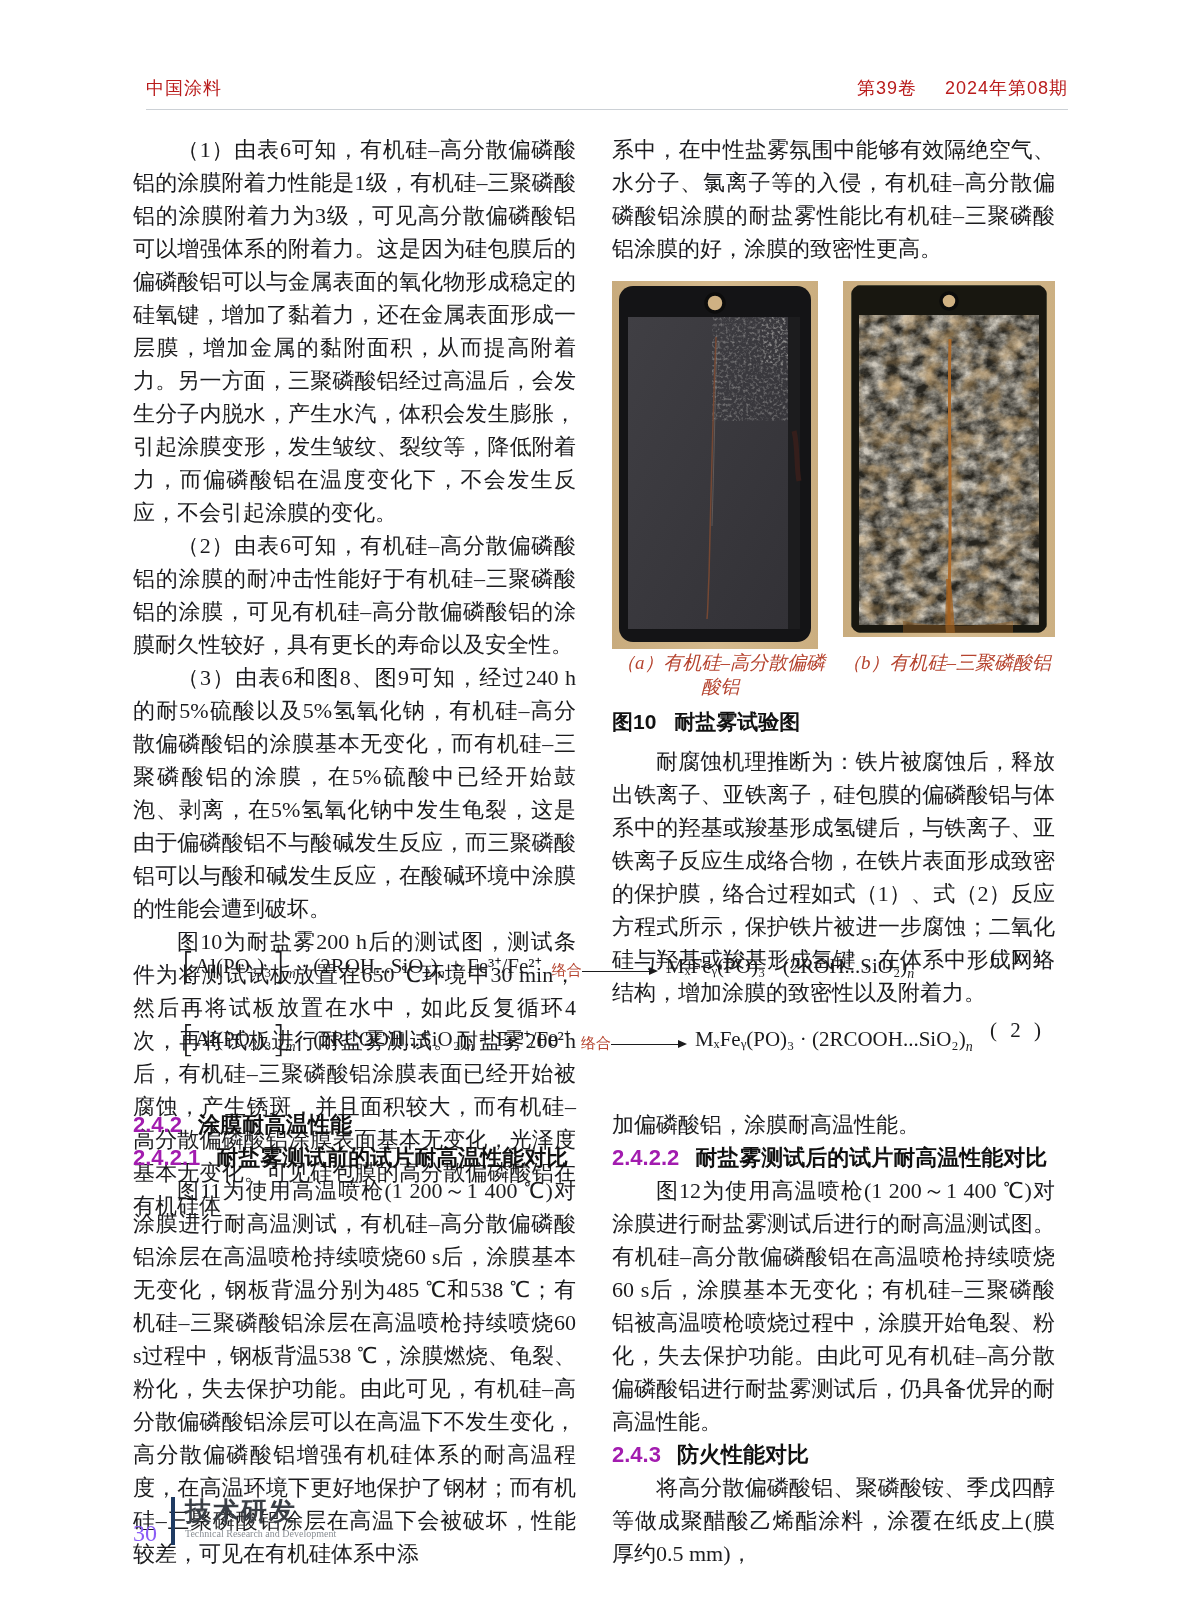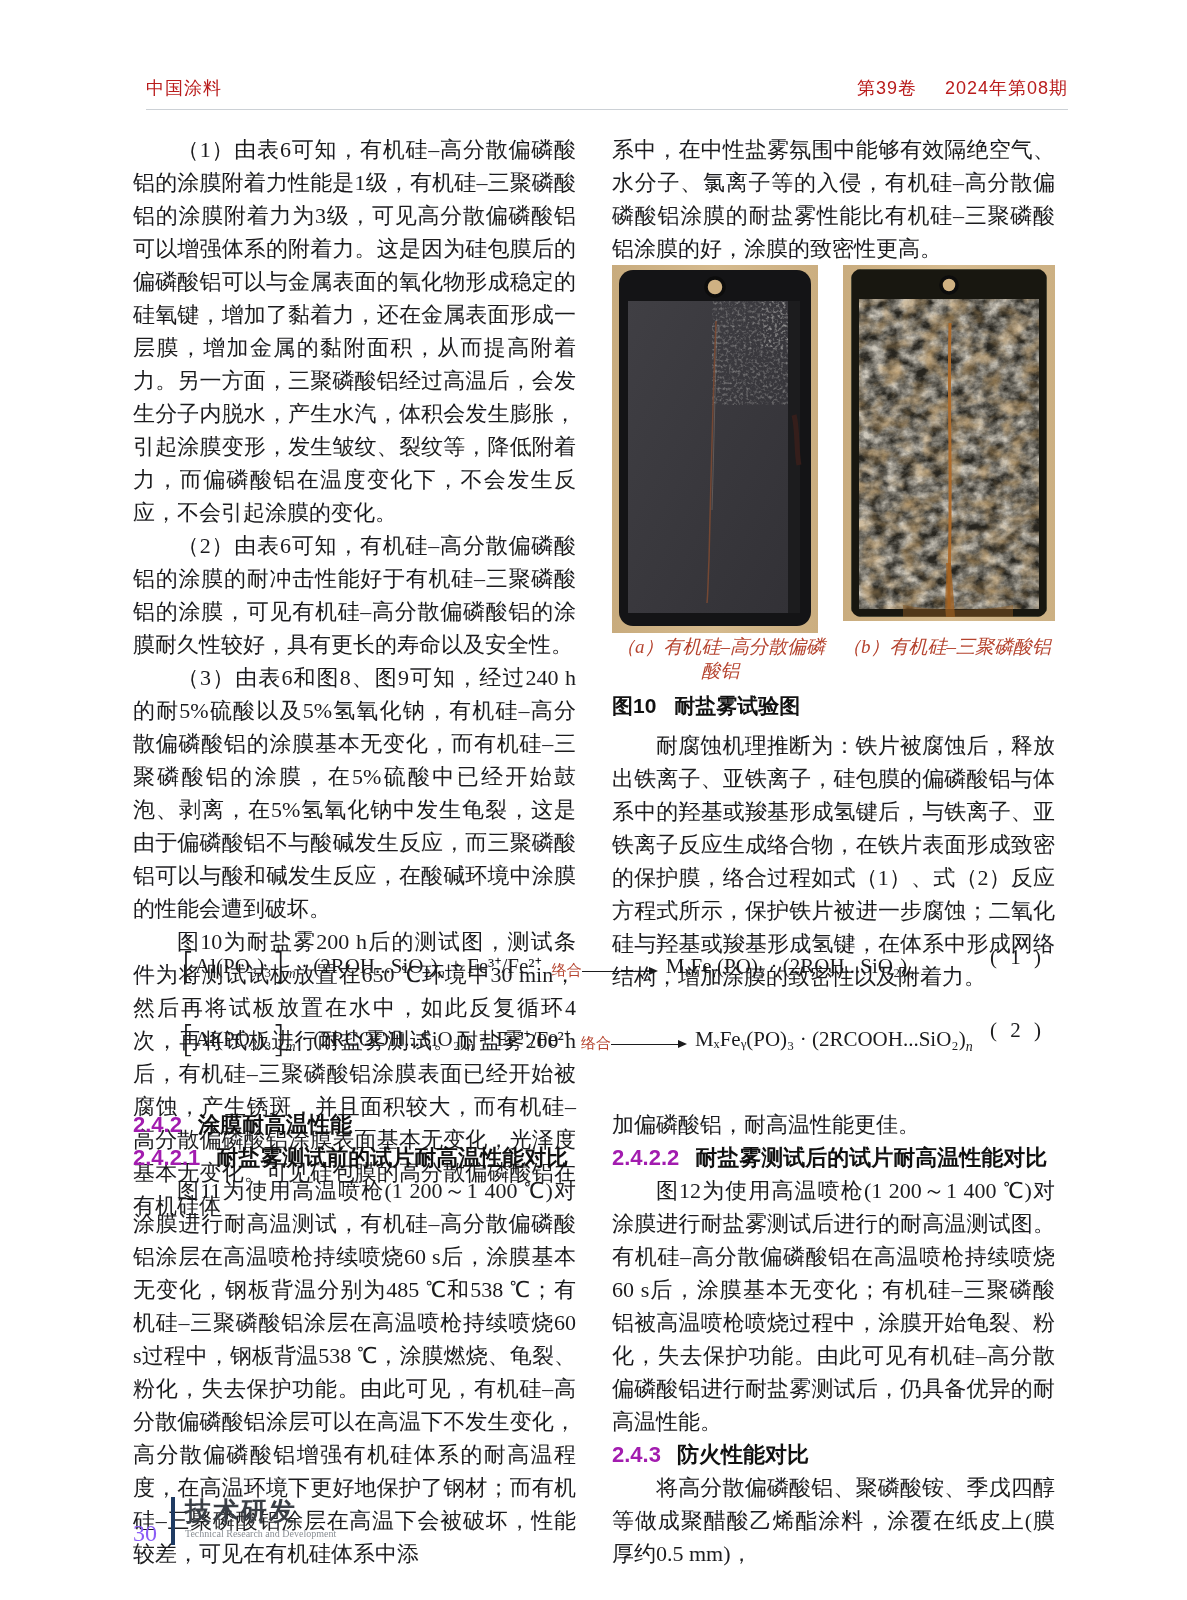--- a/index.html
+++ b/index.html
@@ -24,7 +24,7 @@
   .para.indent { text-indent:2em; }
 
   
-  .figure10 { margin-top:0; margin-bottom:7px; }
+  .figure10 { margin-top:16px; margin-bottom:7px; }
   .photos { display:flex; justify-content:space-between; align-items:flex-start; }
   .photo-captions { display:flex; justify-content:space-between; margin-top:2px; }
   .photo-captions span { flex:0 0 49%; text-align:center; color:#b5432e; font-size:19px;

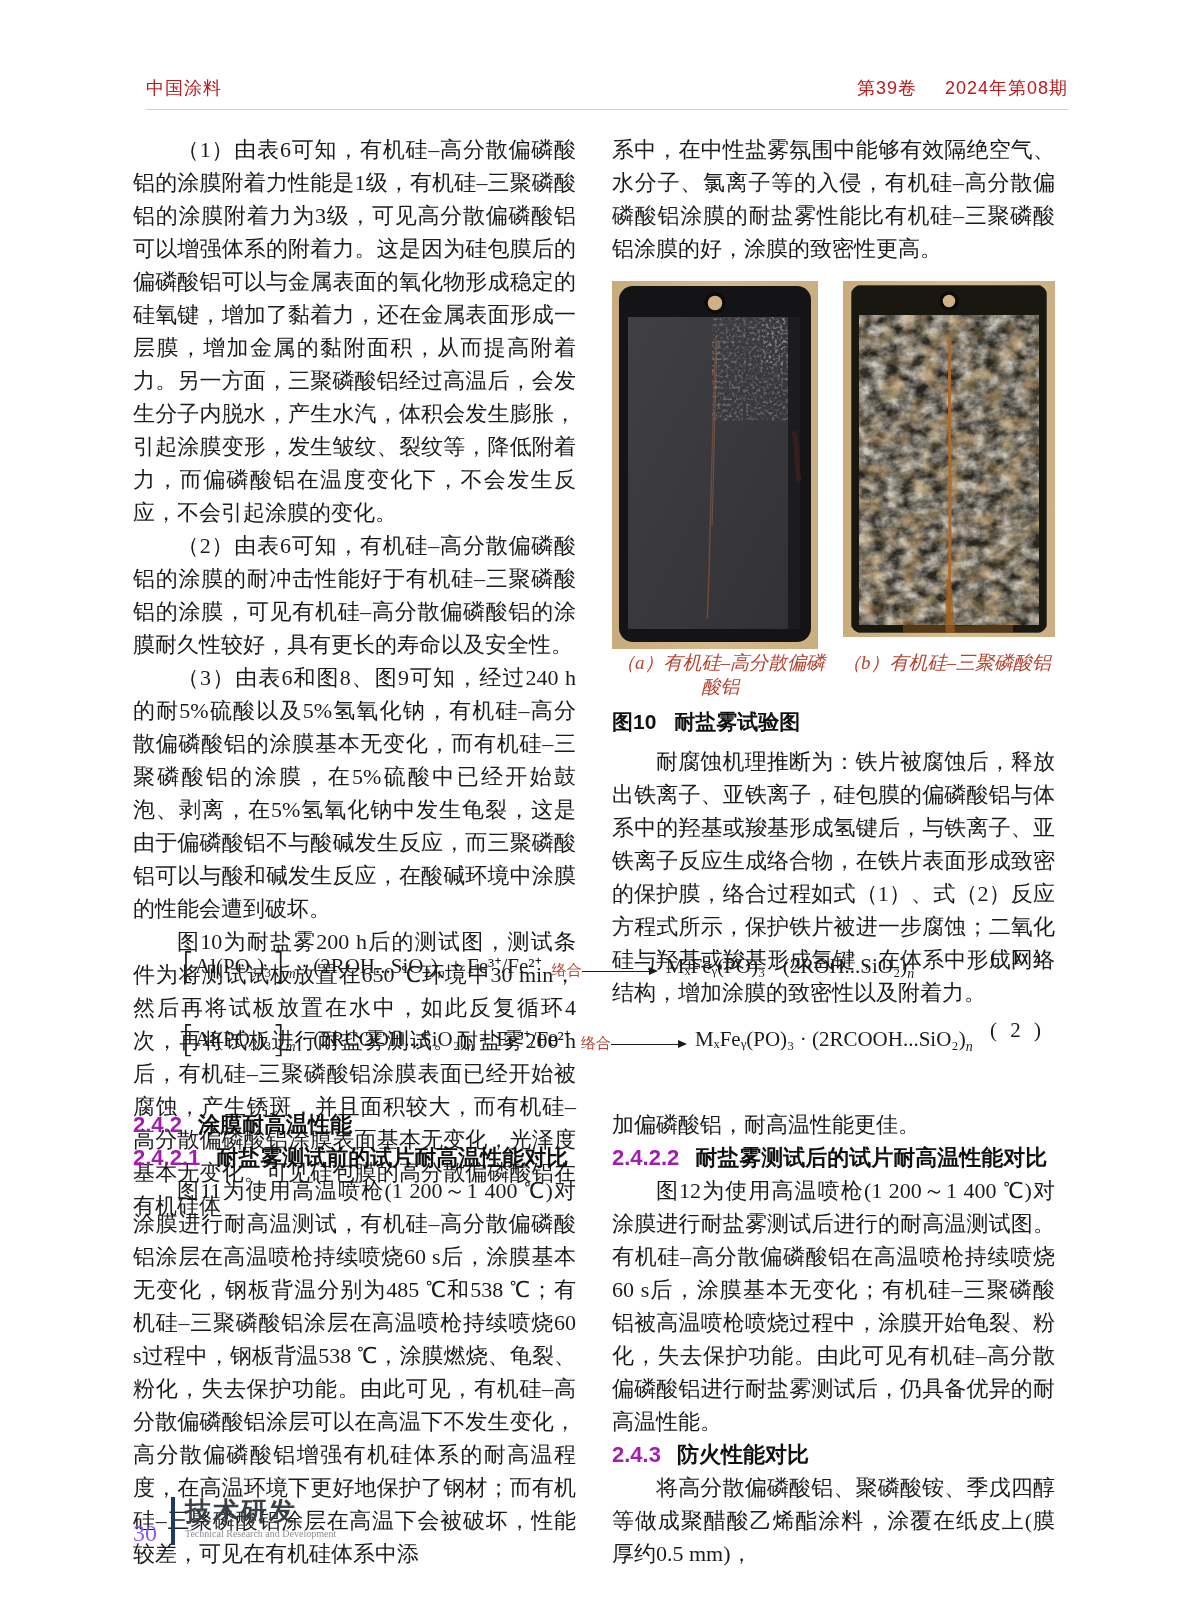--- a/index.html
+++ b/index.html
@@ -202,7 +202,7 @@
   </div>
 
   <div class="col col-right-bot">
-    <p class="para">加偏磷酸铝，耐高温性能更佳。</p>
+    <p class="para">加偏磷酸铝，涂膜耐高温性能。</p>
     <div class="sec-heading">
       <span class="sec-num">2.4.2.2</span><span>耐盐雾测试后的试片耐高温性能对比</span>
     </div>

